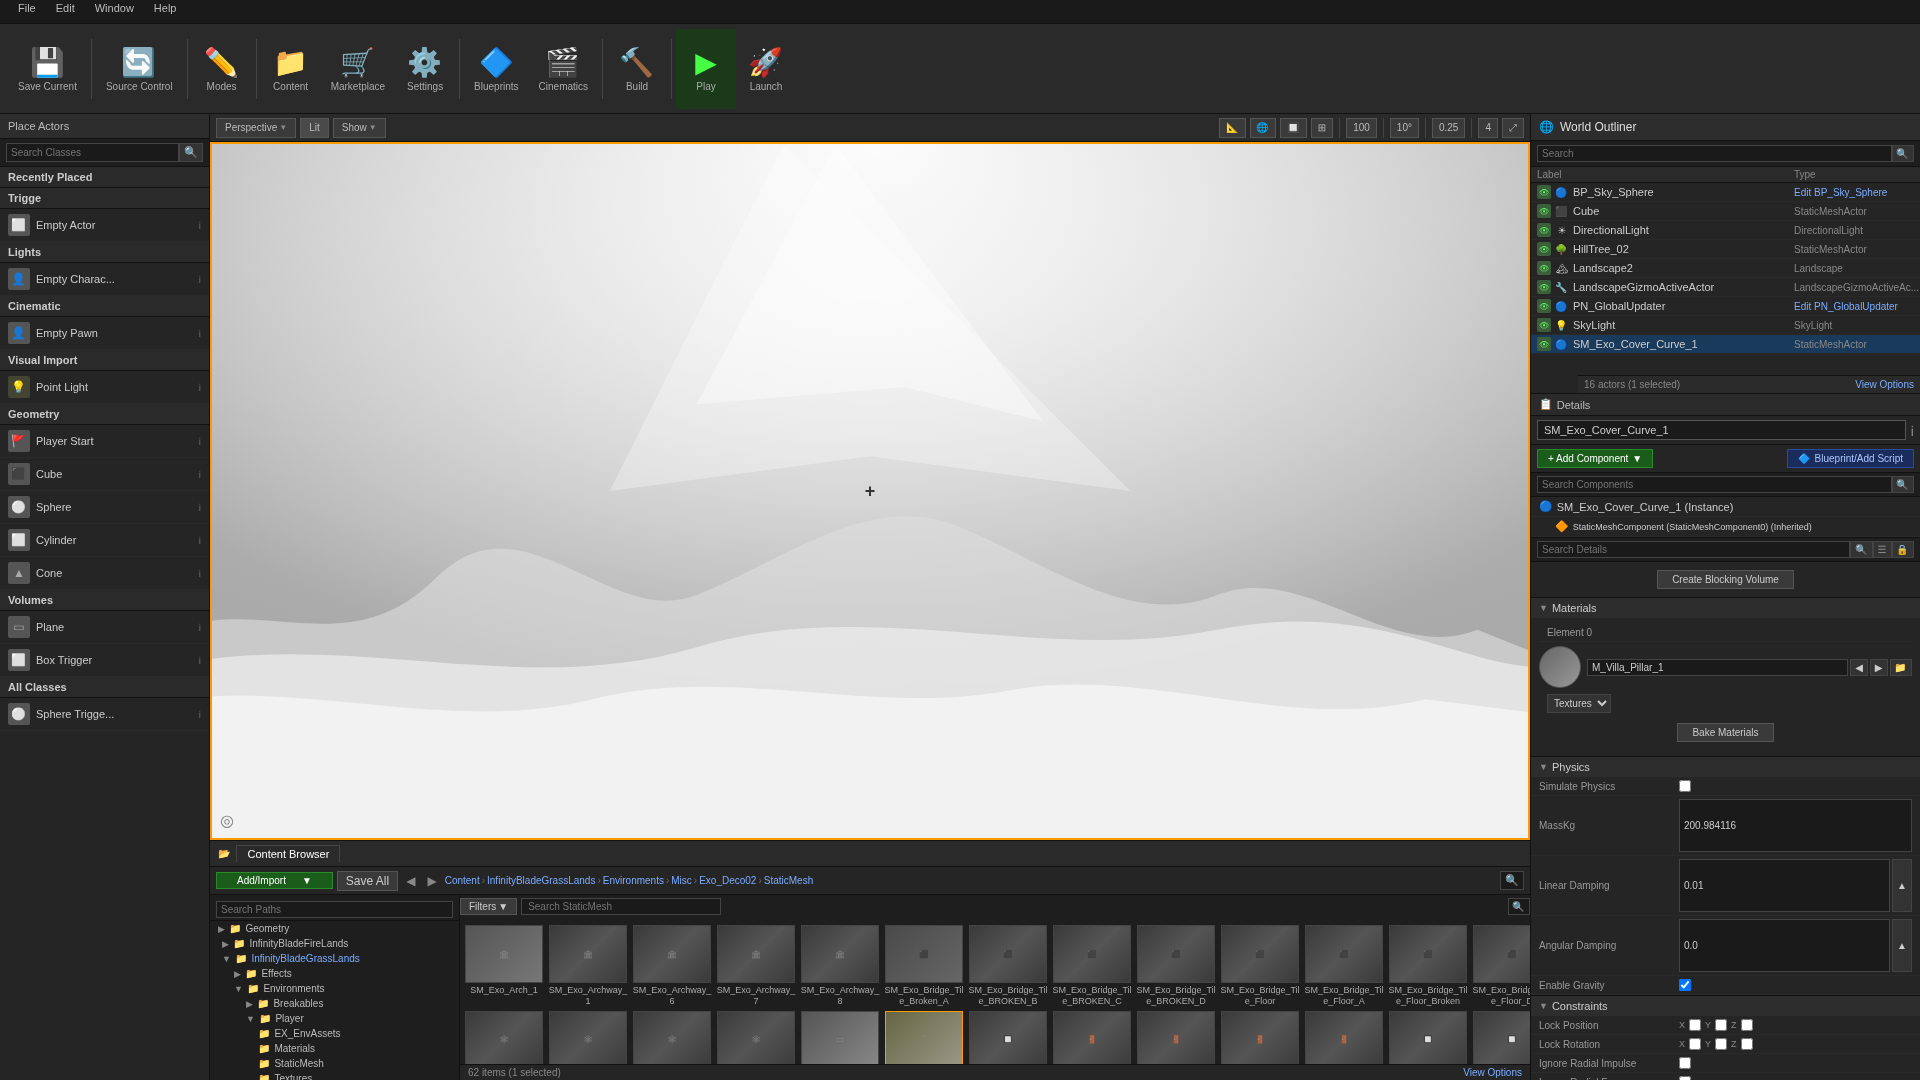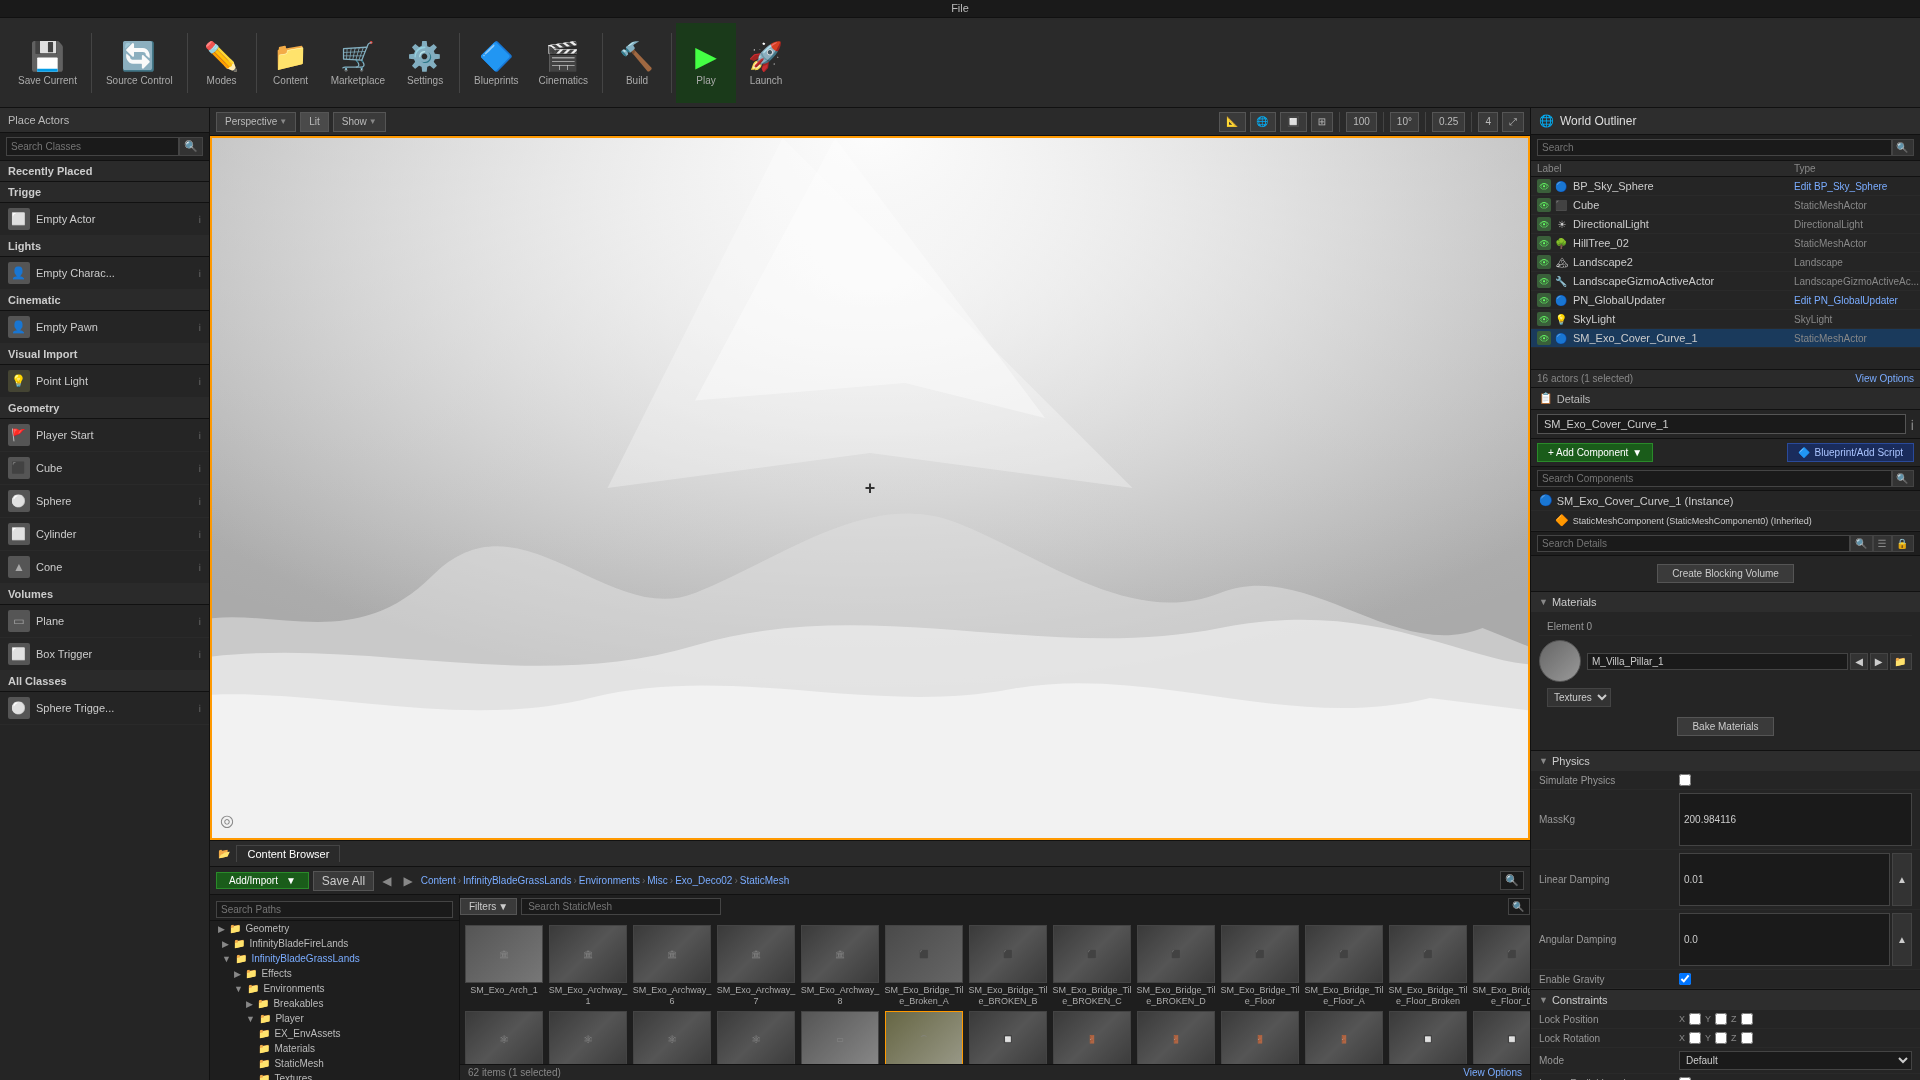--- a/index.html
+++ b/index.html
@@ -561,13 +561,12 @@
     
     .menu-bar {
       background: #1a1a1a;
-      height: 18px;
-      display: flex;
-      align-items: center;
+      height: 24px;
+      display: flex;
+      align-items: flex-start;
       padding: 0 8px;
       border-bottom: 1px solid #111;
       flex-shrink: 0;
-      flex-direction: column;
     }
     .menu-item { padding: 2px 10px; color: #bbb; font-size: 11px; cursor: pointer; }
 

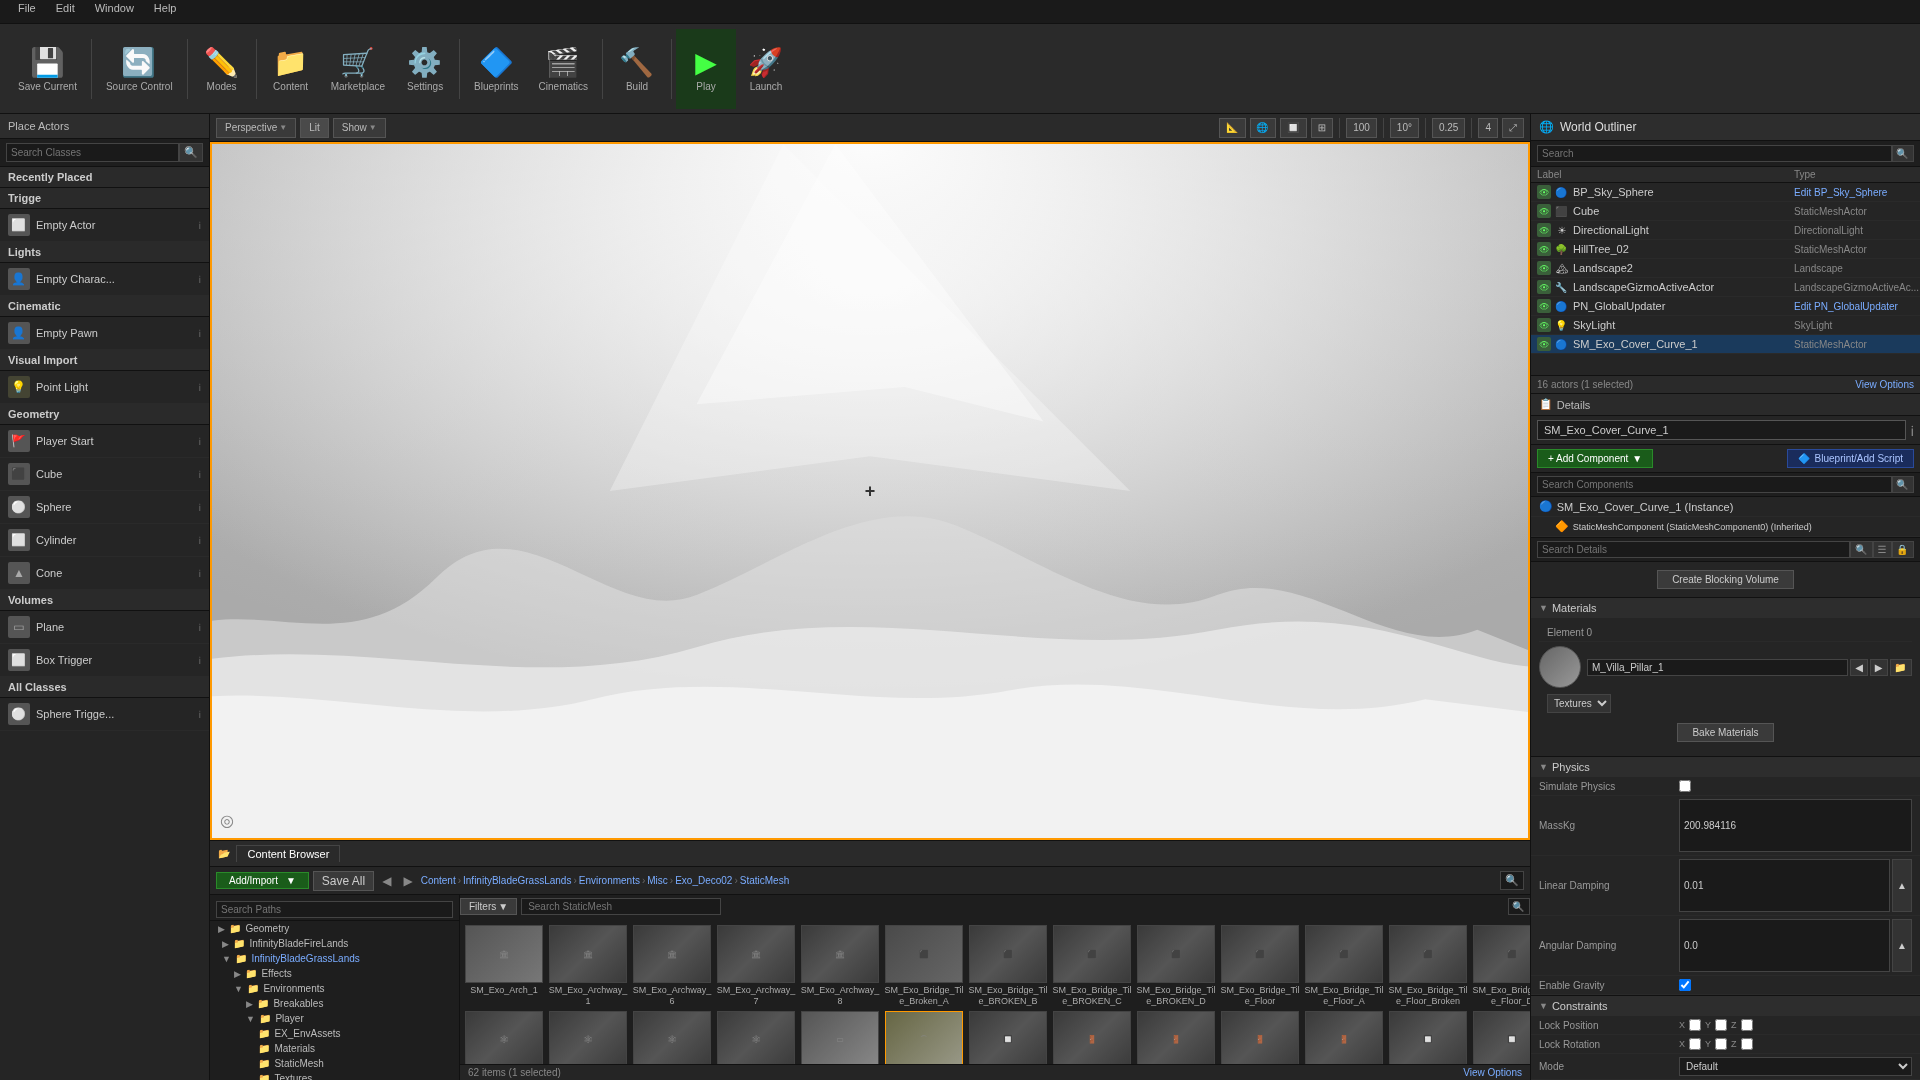--- a/index.html
+++ b/index.html
@@ -399,7 +399,7 @@
     .outliner-icon { width: 14px; height: 14px; margin-right: 4px; display: flex; align-items: center; justify-content: center; font-size: 10px; flex-shrink: 0; }
     .outliner-name { flex: 1; font-size: 11px; color: #ccc; }
     .outliner-type { width: 120px; font-size: 10px; color: #888; }
-    .outliner-status { padding: 3px 6px; font-size: 10px; color: #888; background: #2a2a2a; border-top: 1px solid #111; display: flex; justify-content: space-between; }
+    .outliner-status { padding: 3px 6px; font-size: 10px; color: #888; background: #2a2a2a; border-top: 1px solid #111; display: flex; justify-content: space-between; margin-left: 47px; }
 
     
     .details-panel {

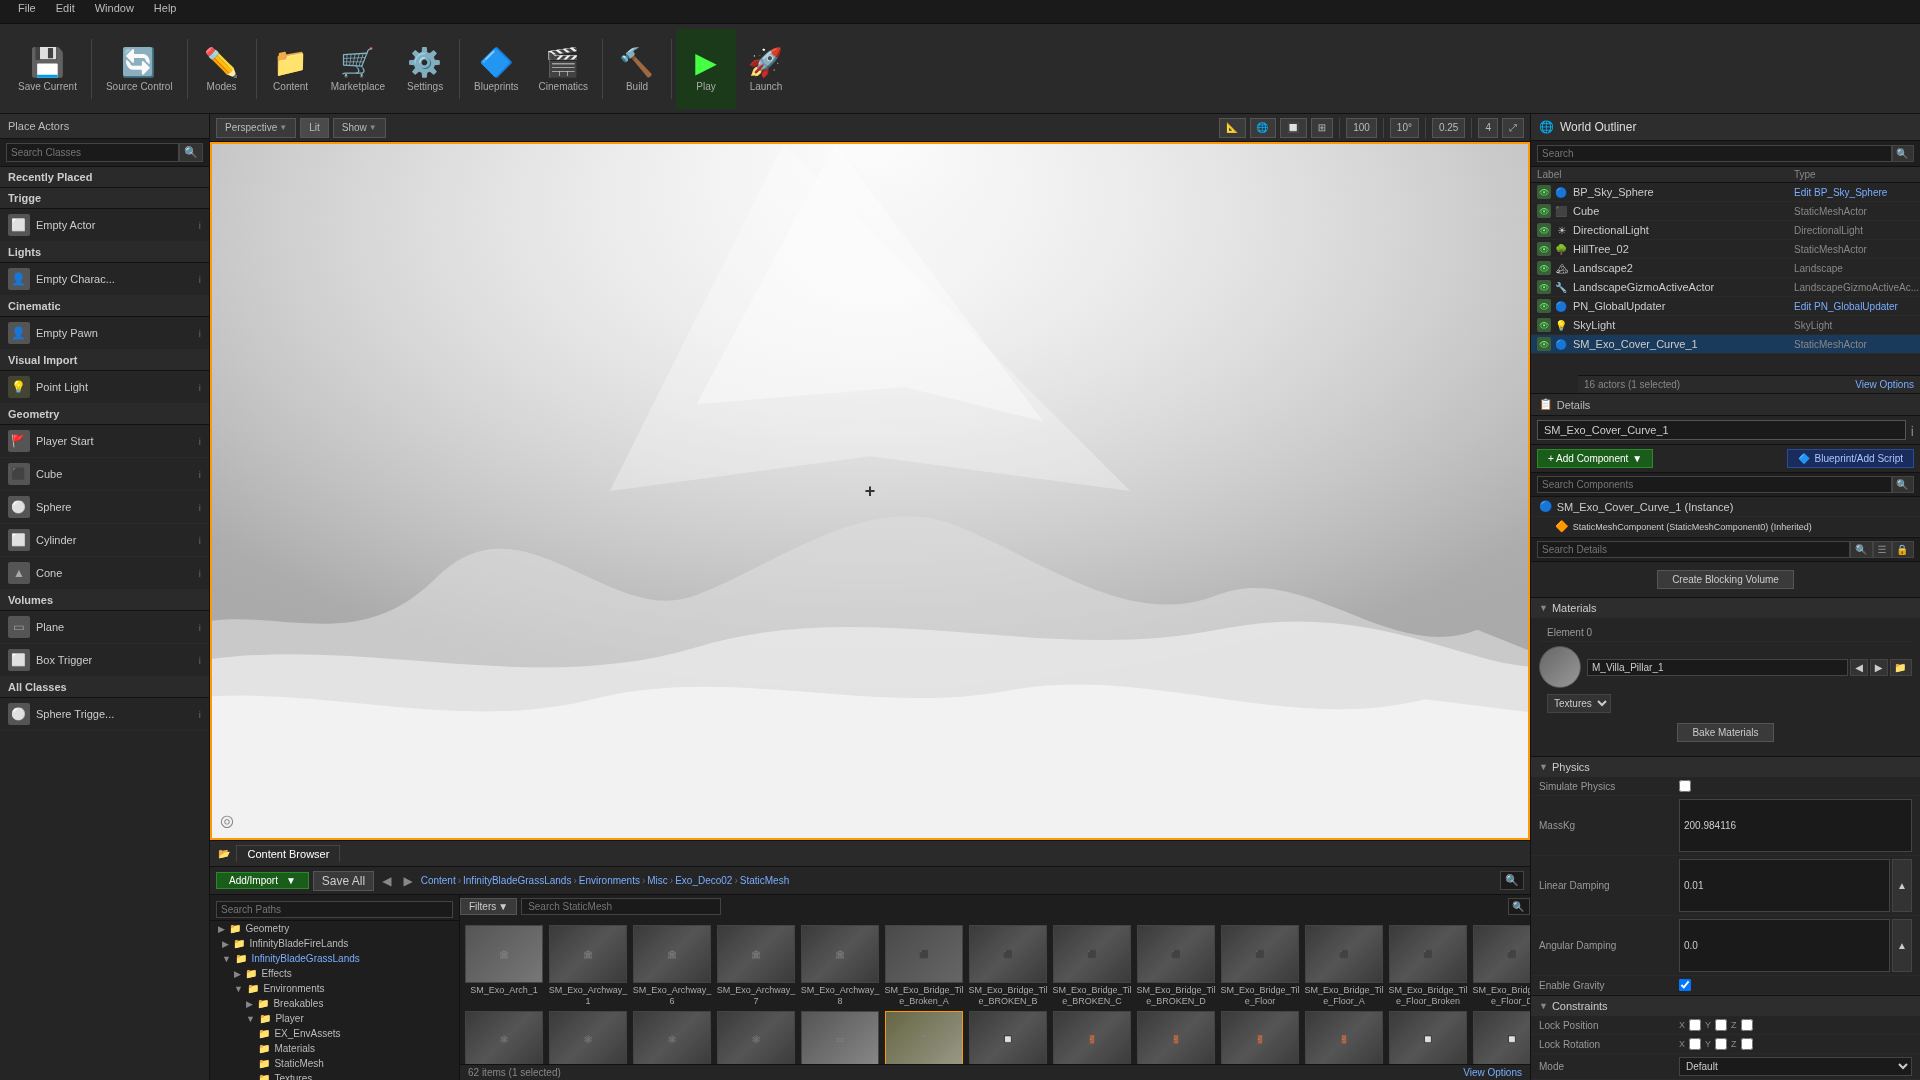--- a/index.html
+++ b/index.html
@@ -831,7 +831,7 @@
         <div class="cb-tab active">Content Browser</div>
       </div>
       <div class="cb-toolbar">
-        <div style="background:#1a5c1a;border:1px solid #2a8a2a;color:#fff;padding:2px 12px;font-size:10px;cursor:pointer;display:flex;align-items:center;gap:8px;">
+        <div style="background:#1a5c1a;border:1px solid #2a8a2a;color:#fff;padding:2px 20px;font-size:10px;cursor:pointer;display:flex;align-items:center;gap:16px;">
           <span>Add/Import</span>
           <span>▼</span>
         </div>

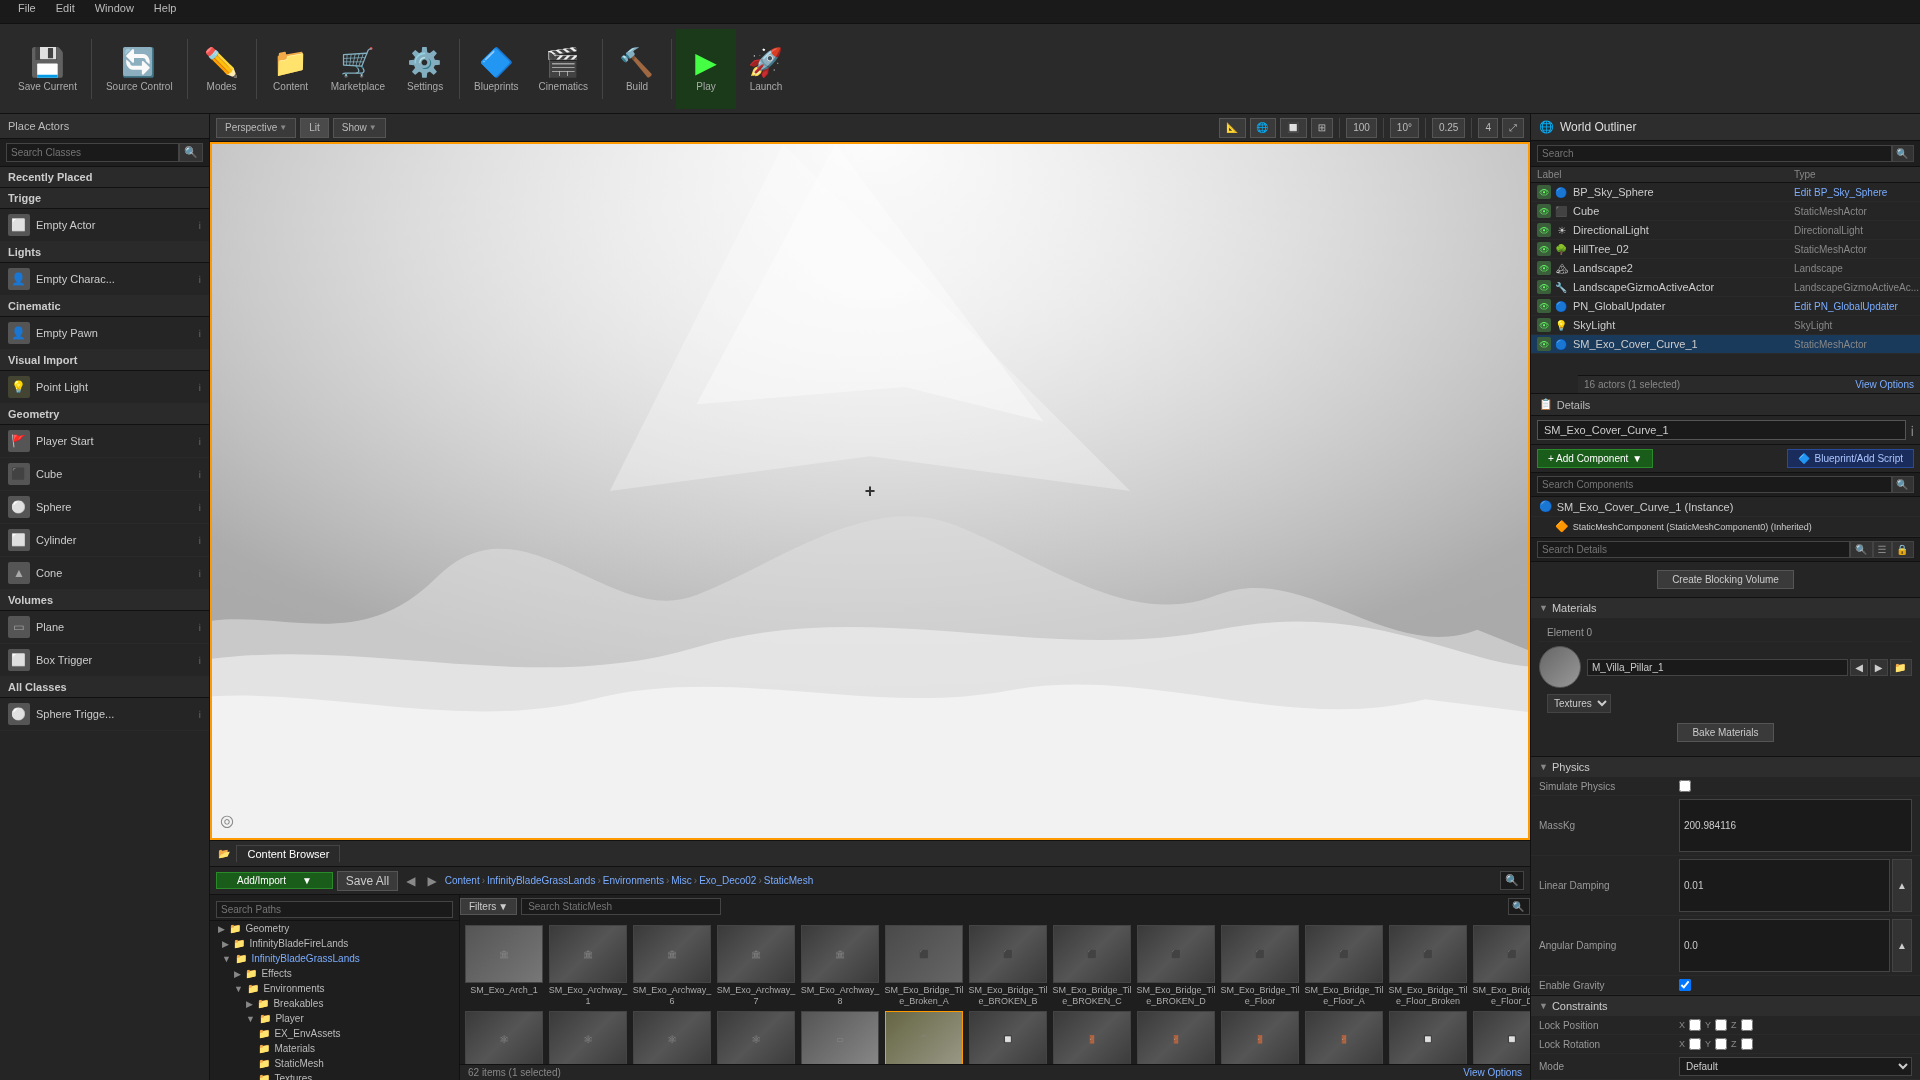--- a/index.html
+++ b/index.html
@@ -1324,16 +1324,6 @@
             </div>
           </div>
           <div class="details-row">
-            <div class="details-row-label">Mode</div>
-            <div class="details-row-value">
-              <div style="display:flex;gap:2px;align-items:center;">
-                <select style="flex:1;background:#1a1a1a;border:1px solid #444;color:#ccc;font-size:10px;padding:2px;">
-                  <option>Default</option>
-                </select>
-              </div>
-            </div>
-          </div>
-          <div class="details-row">
             <div class="details-row-label">Ignore Radial Impulse</div>
             <div class="details-row-value checkbox-row">
               <input type="checkbox" style="">

